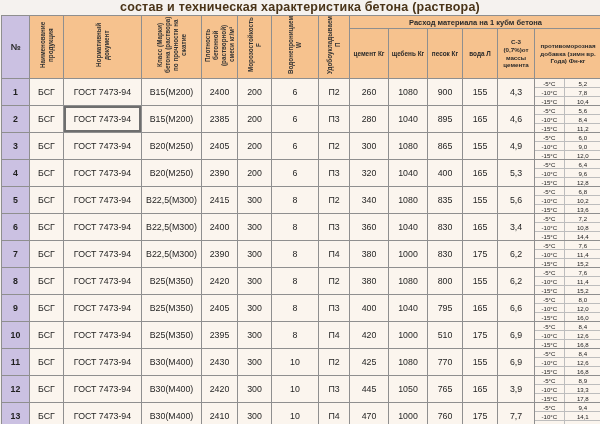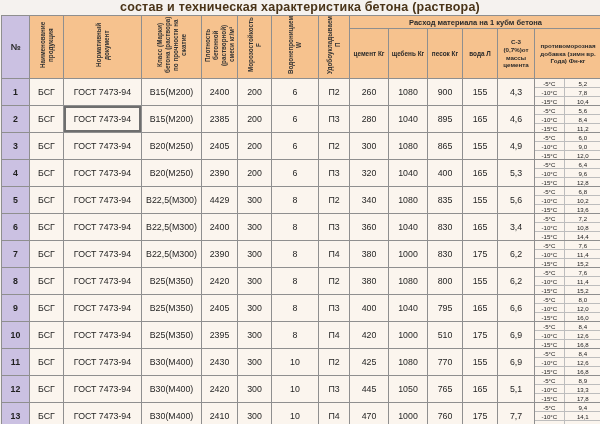--- a/index.html
+++ b/index.html
@@ -225,7 +225,7 @@
           <td>БСГ</td>
           <td>ГОСТ 7473-94</td>
           <td>В22,5(М300)</td>
-          <td>4429</td>
+          <td>2415</td>
           <td>300</td>
           <td>8</td>
           <td>П2</td>

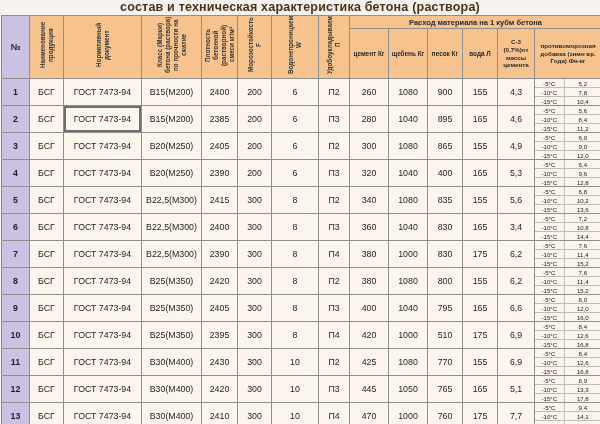--- a/index.html
+++ b/index.html
@@ -450,7 +450,7 @@
           <td>1050</td>
           <td>765</td>
           <td>165</td>
-          <td>5,1</td>
+          <td>3,9</td>
           <td class="af-cell">
             <div class="af-grid">
               <div class="af-row">

